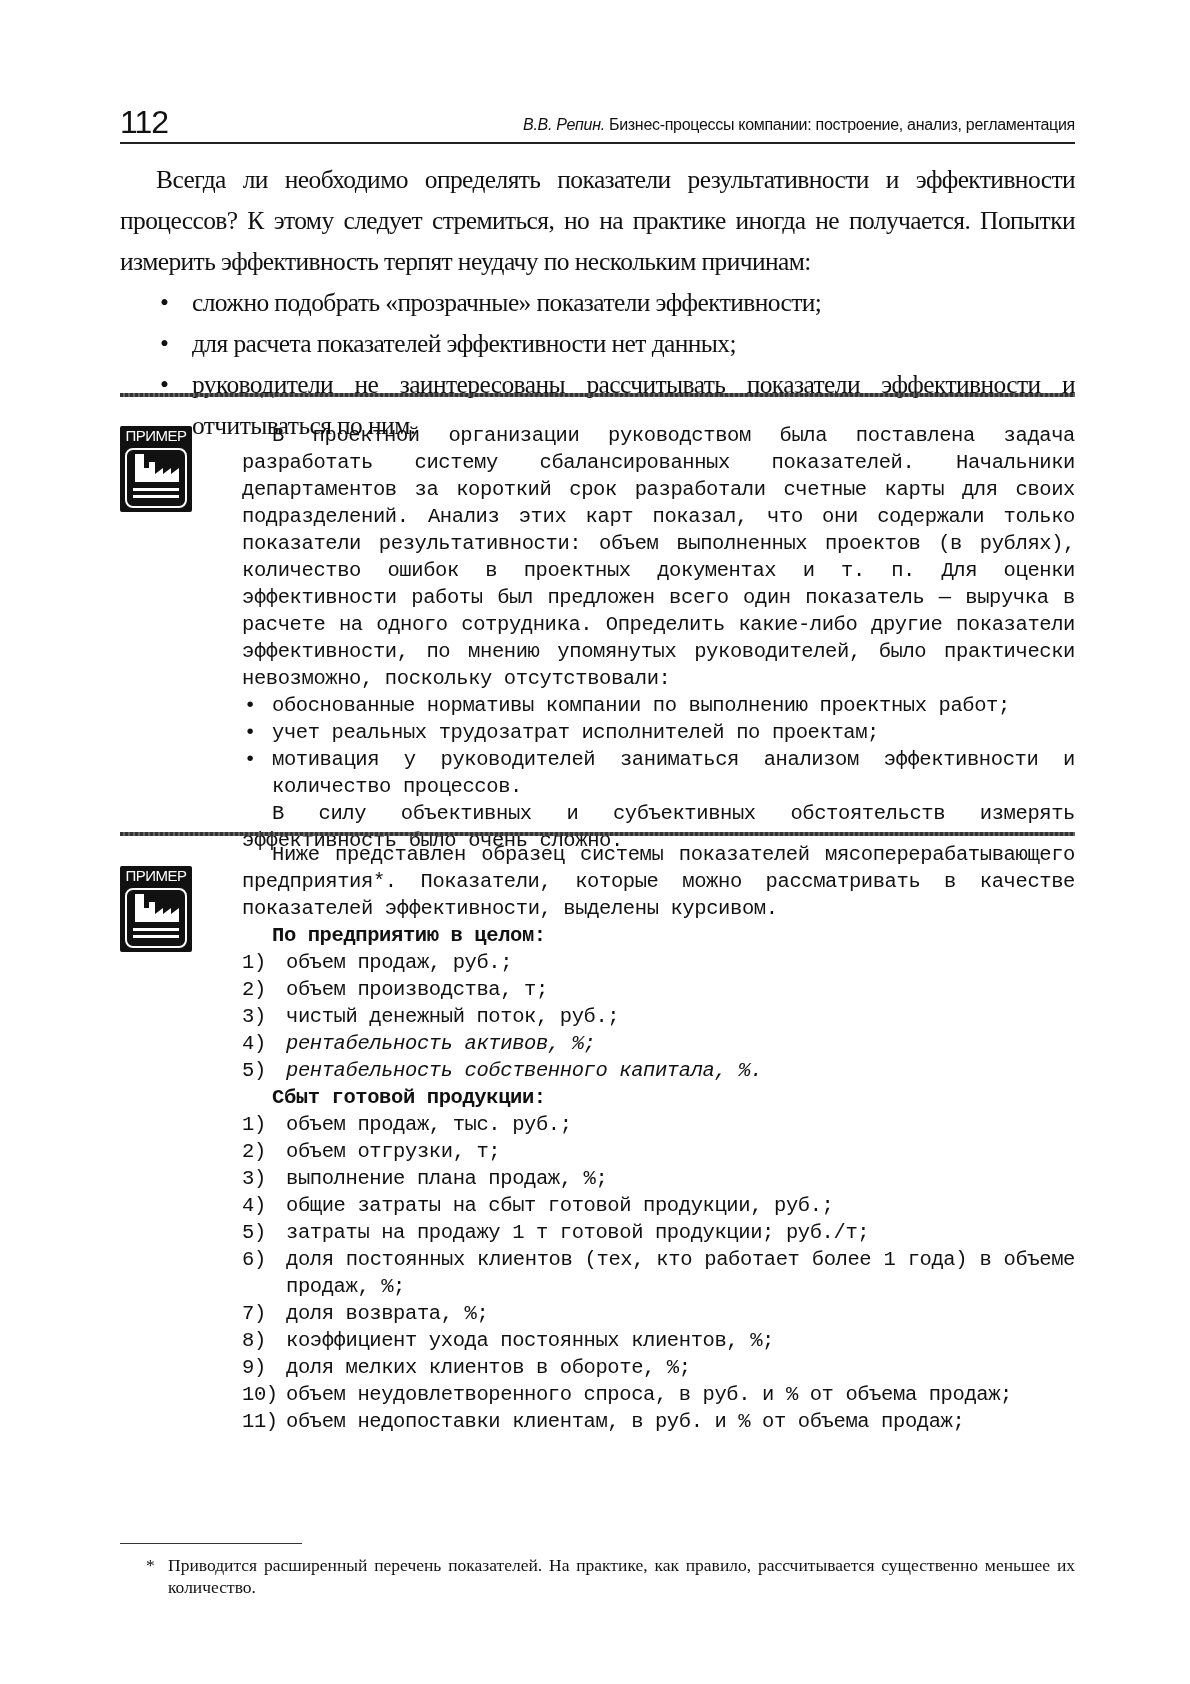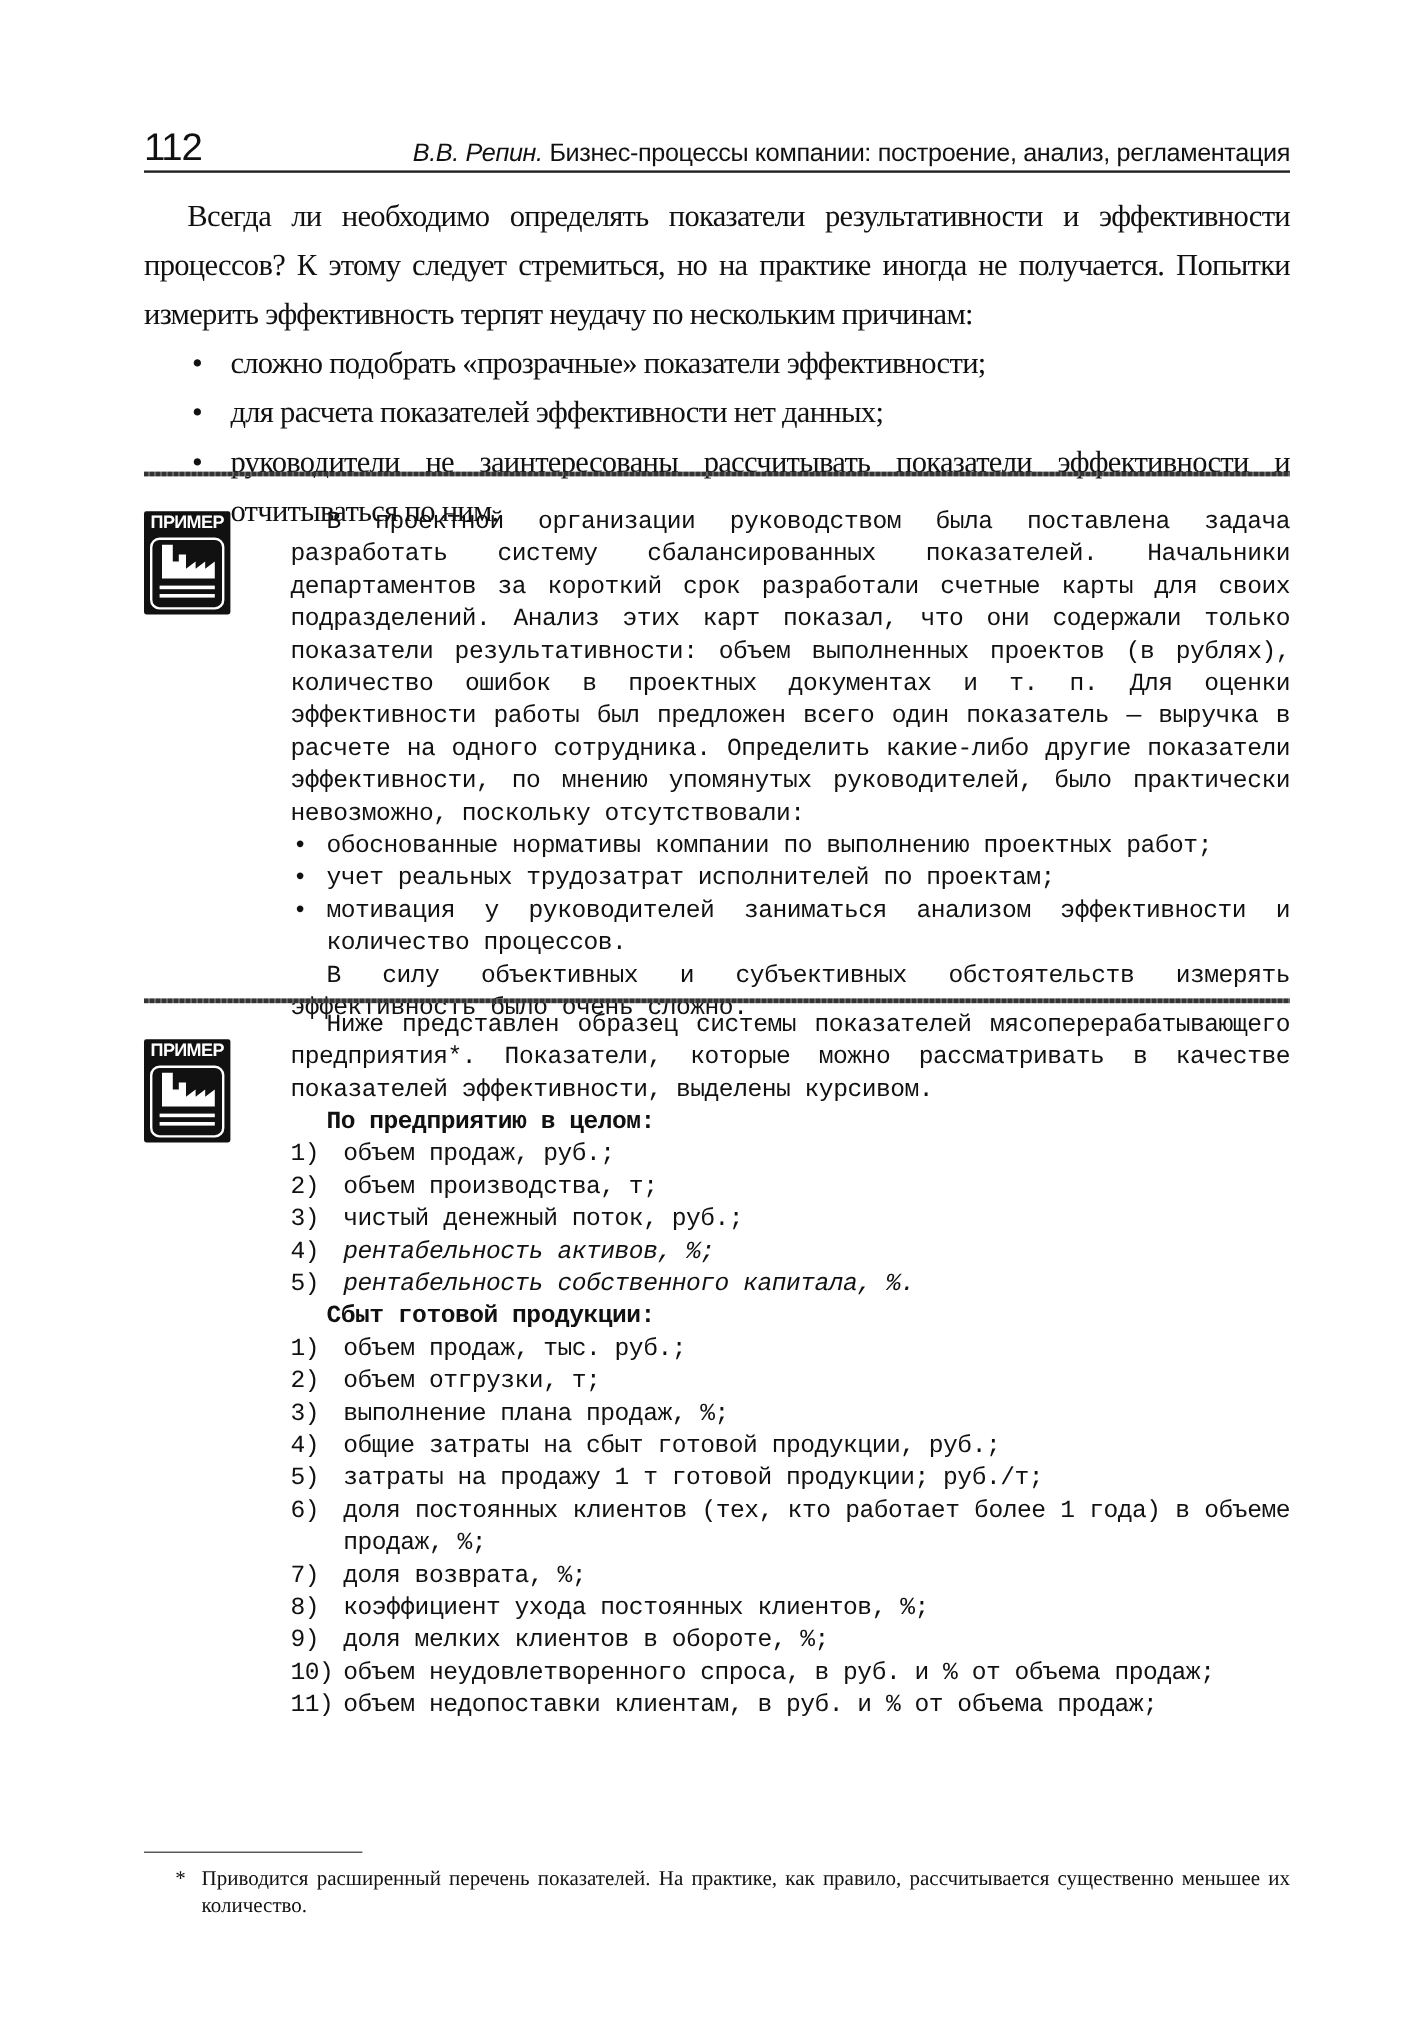--- a/index.html
+++ b/index.html
@@ -9,7 +9,7 @@
   
   .header { position: absolute; left: 120px; top: 94px; width: 955px; height: 36px; border-bottom: 2px solid #222; }
   .page-num { position: absolute; left: 0; top: -2px; font-family: "Liberation Sans", sans-serif; font-size: 32px; letter-spacing: -1px; }
-  .running-head { position: absolute; right: 0; top: 10px; font-family: "Liberation Sans", sans-serif; font-size: 21px; letter-spacing: -0.3px; }
+  .running-head { position: absolute; right: 0; top: 10px; font-family: "Liberation Sans", sans-serif; font-size: 16px; letter-spacing: -0.3px; }
   .running-head .author { font-style: italic; }
 
   

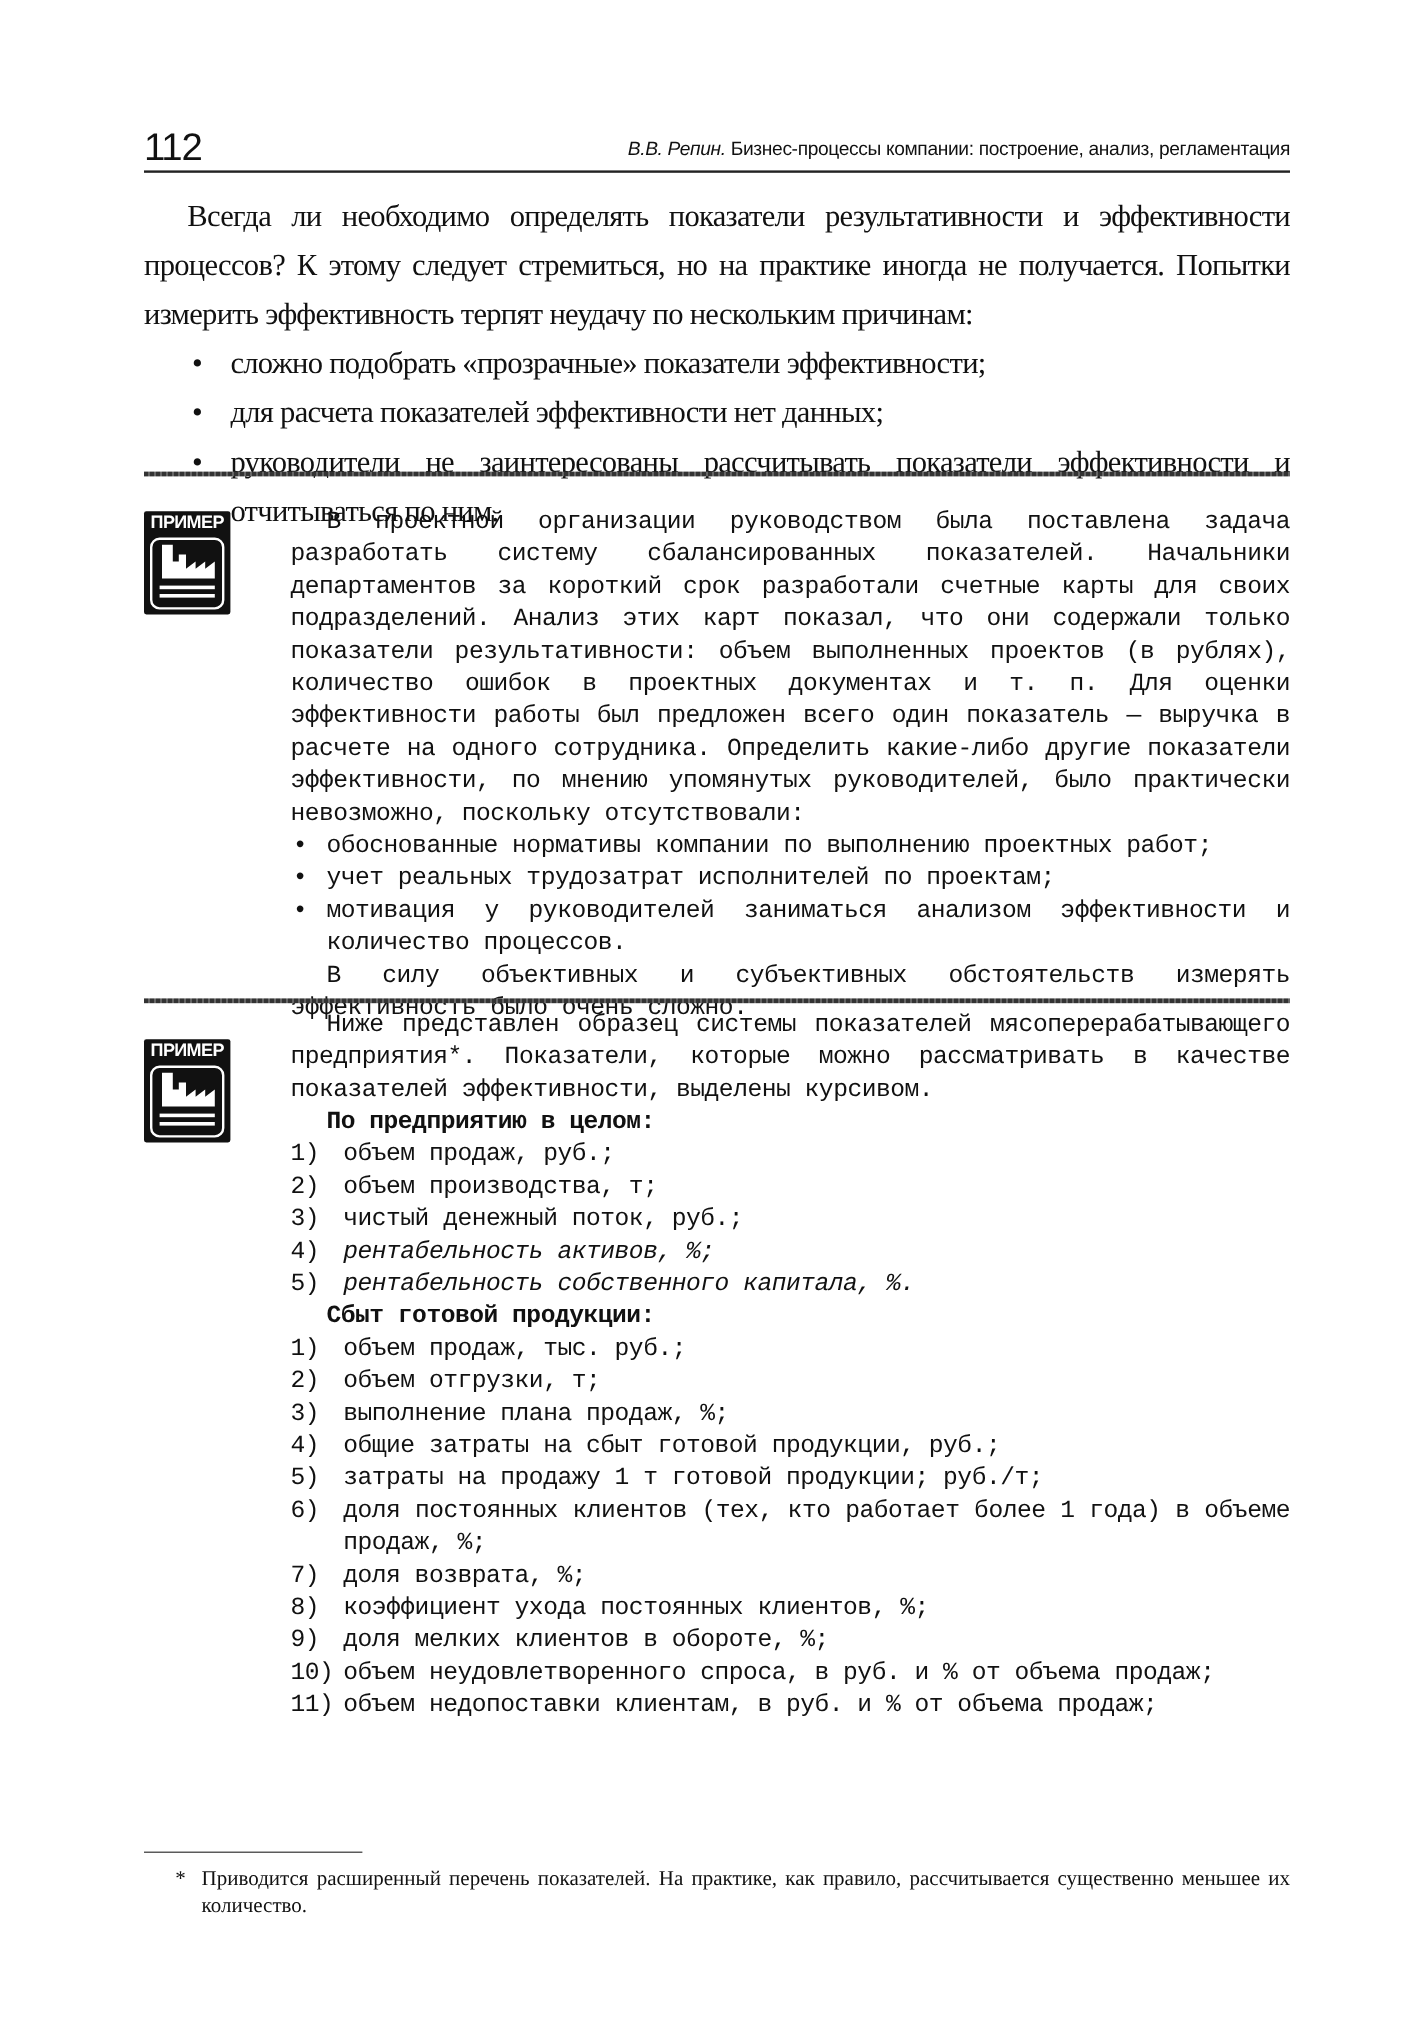--- a/index.html
+++ b/index.html
@@ -23,7 +23,7 @@
 
   
   .example-icon { position: absolute; width: 72px; height: 86px; background: #111; border-radius: 2px; }
-  .example-icon .label { position: absolute; left: 0; top: 1px; width: 72px; text-align: center; color: #fff; font-family: "Liberation Sans", sans-serif; font-weight: bold; font-size: 15px; letter-spacing: -0.5px; }
+  .example-icon .label { position: absolute; left: 0; top: 1px; width: 72px; text-align: center; color: #fff; font-family: "Liberation Sans", sans-serif; font-weight: normal; font-size: 15px; letter-spacing: -0.5px; }
   .example-icon .frame { position: absolute; left: 5px; top: 22px; width: 58px; height: 56px; border: 2px solid #fff; border-radius: 8px; }
 
   .example-text { position: absolute; left: 242px; width: 833px; font-family: Liberation Mono, monospace; font-size: 20.5px; line-height: 27px; text-align: justify; letter-spacing: -0.4px; }

